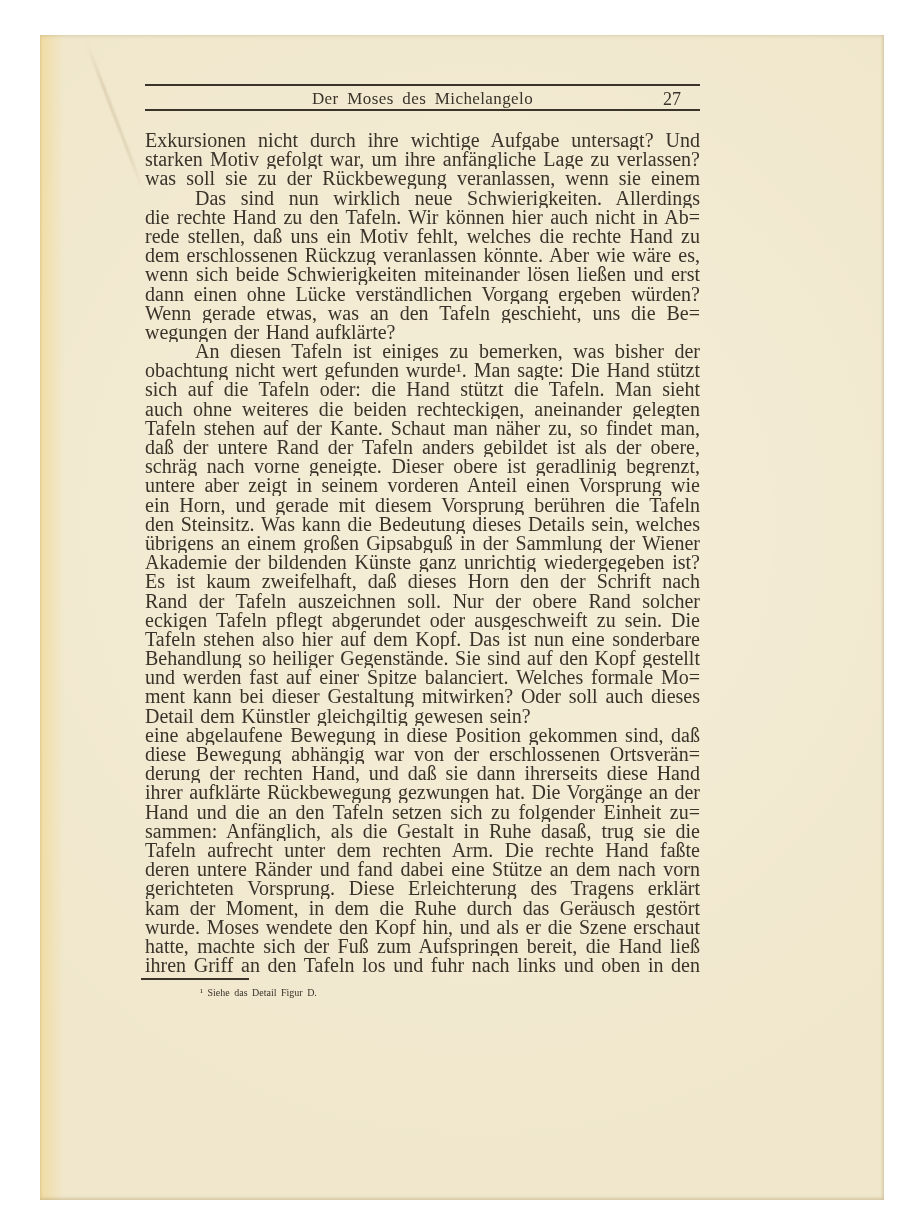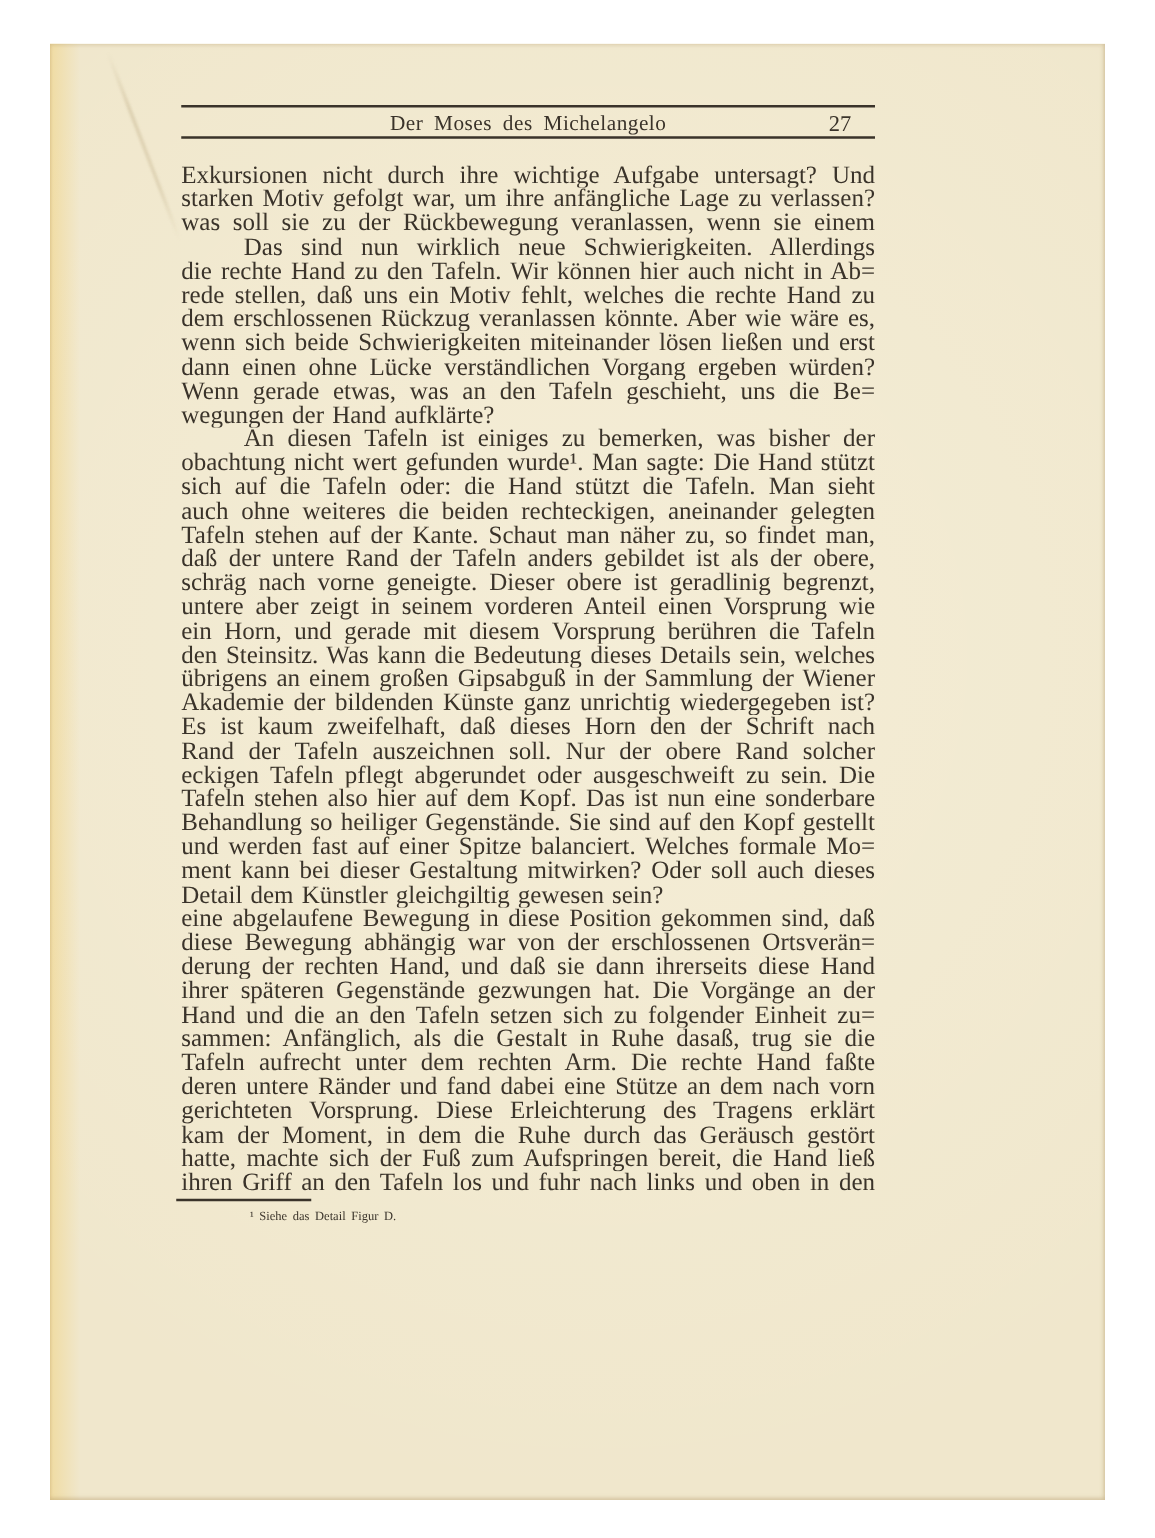--- a/index.html
+++ b/index.html
@@ -143,7 +143,7 @@
           <div class="line j">eine abgelaufene Bewegung in diese Position gekommen sind, daß</div>
           <div class="line j">diese Bewegung abhängig war von der erschlossenen Ortsverän=</div>
           <div class="line j">derung der rechten Hand, und daß sie dann ihrerseits diese Hand zu</div>
-          <div class="line j">ihrer späteren Gegenstände gezwungen hat. Die Vorgänge an der</div>
+          <div class="line j">ihrer aufklärte Rückbewegung gezwungen hat. Die Vorgänge an der</div>
           <div class="line j">Hand und die an den Tafeln setzen sich zu folgender Einheit zu=</div>
           <div class="line j">sammen: Anfänglich, als die Gestalt in Ruhe dasaß, trug sie die</div>
           <div class="line j">Tafeln aufrecht unter dem rechten Arm. Die rechte Hand faßte</div>

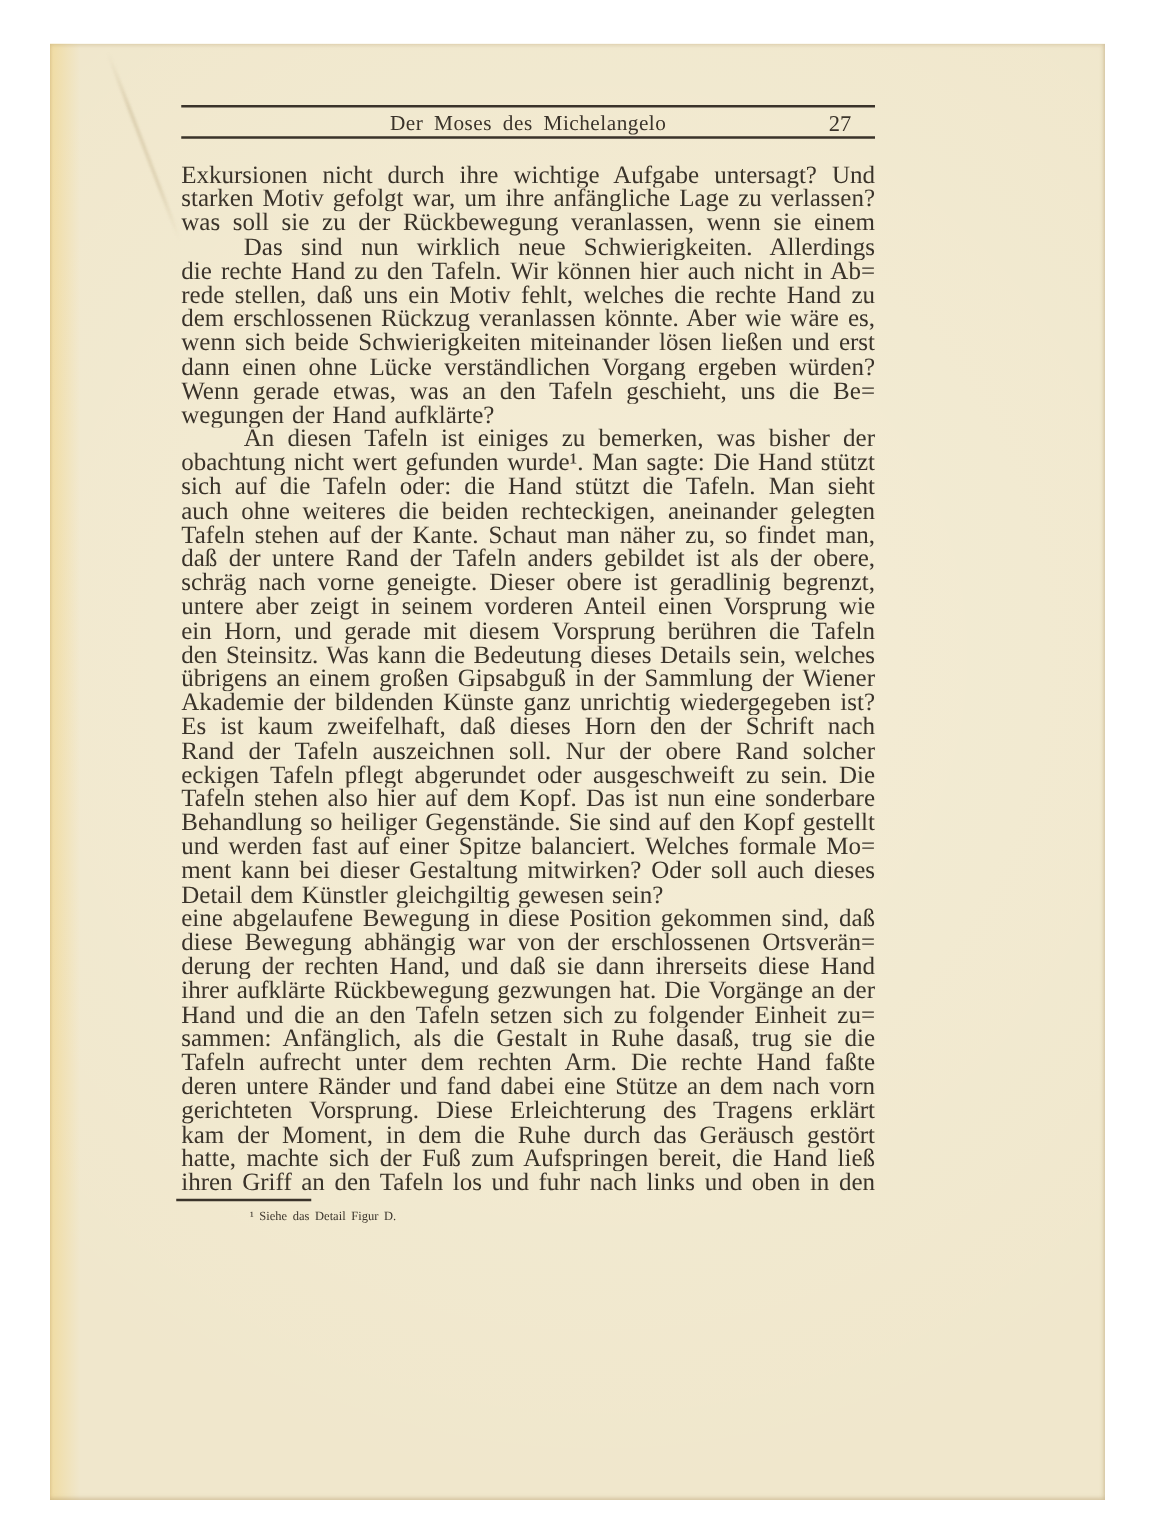--- a/index.html
+++ b/index.html
@@ -150,6 +150,7 @@
           <div class="line j">deren untere Ränder und fand dabei eine Stütze an dem nach vorn</div>
           <div class="line j">gerichteten Vorsprung. Diese Erleichterung des Tragens erklärt</div>
           <div class="line j">kam der Moment, in dem die Ruhe durch das Geräusch gestört</div>
+          <div class="line j">wurde. Moses wendete den Kopf hin, und als er die Szene erschaut</div>
           <div class="line j">hatte, machte sich der Fuß zum Aufspringen bereit, die Hand ließ</div>
           <div class="line j">ihren Griff an den Tafeln los und fuhr nach links und oben in den</div>
         </div>

